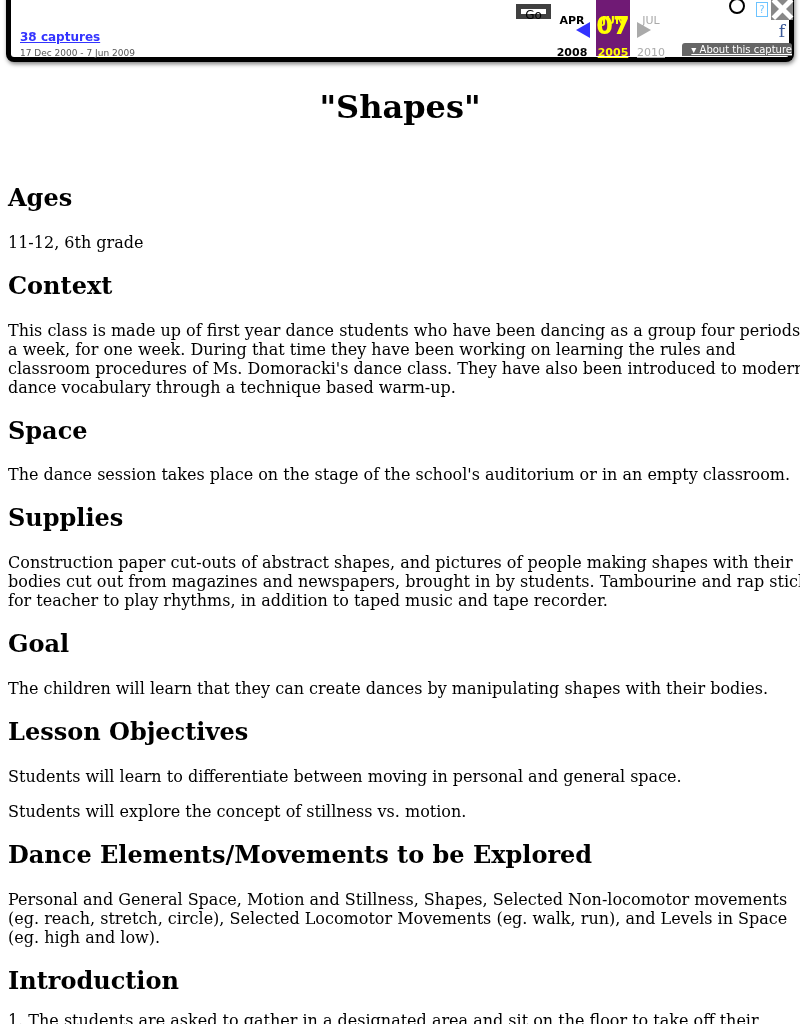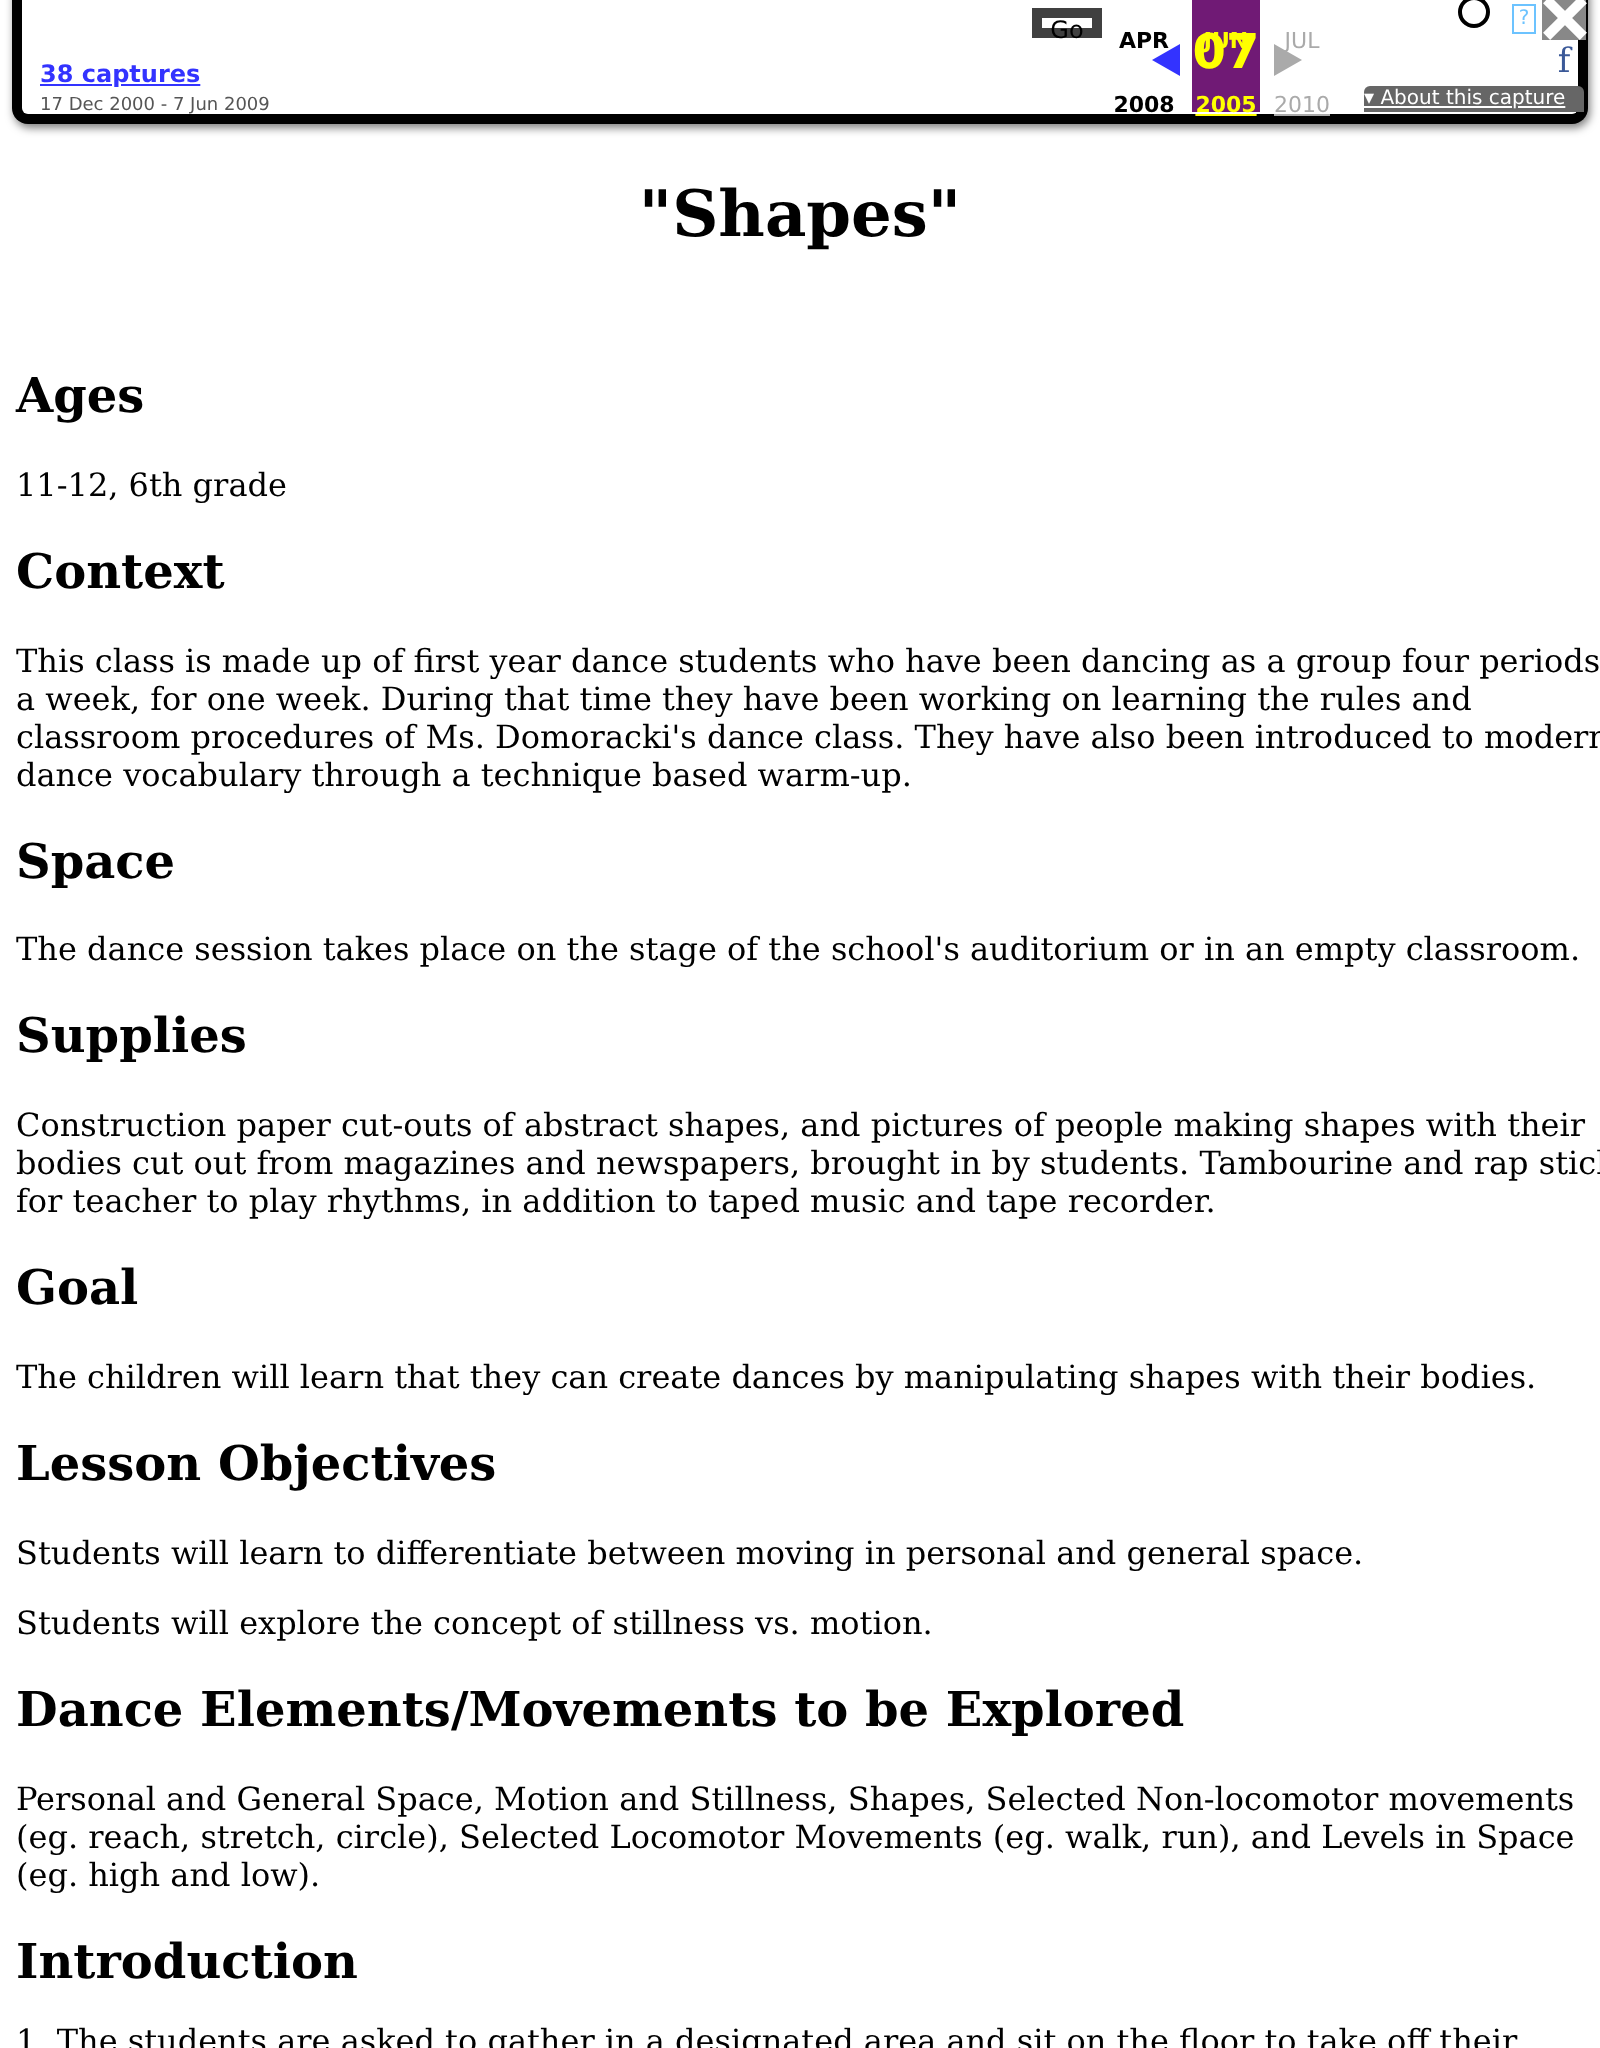--- a/index.html
+++ b/index.html
@@ -75,7 +75,7 @@
     #wm-about {
       position: absolute; left: 671px; top: 49px; width: 110px; height: 13px;
       background: #666; color: #fff; font-size: 10px; line-height: 13px;
-      text-align: left; border-radius: 3px 3px 0 0; text-decoration: underline;
+      text-align: right; border-radius: 3px 3px 0 0; text-decoration: underline;
     }
 
     

